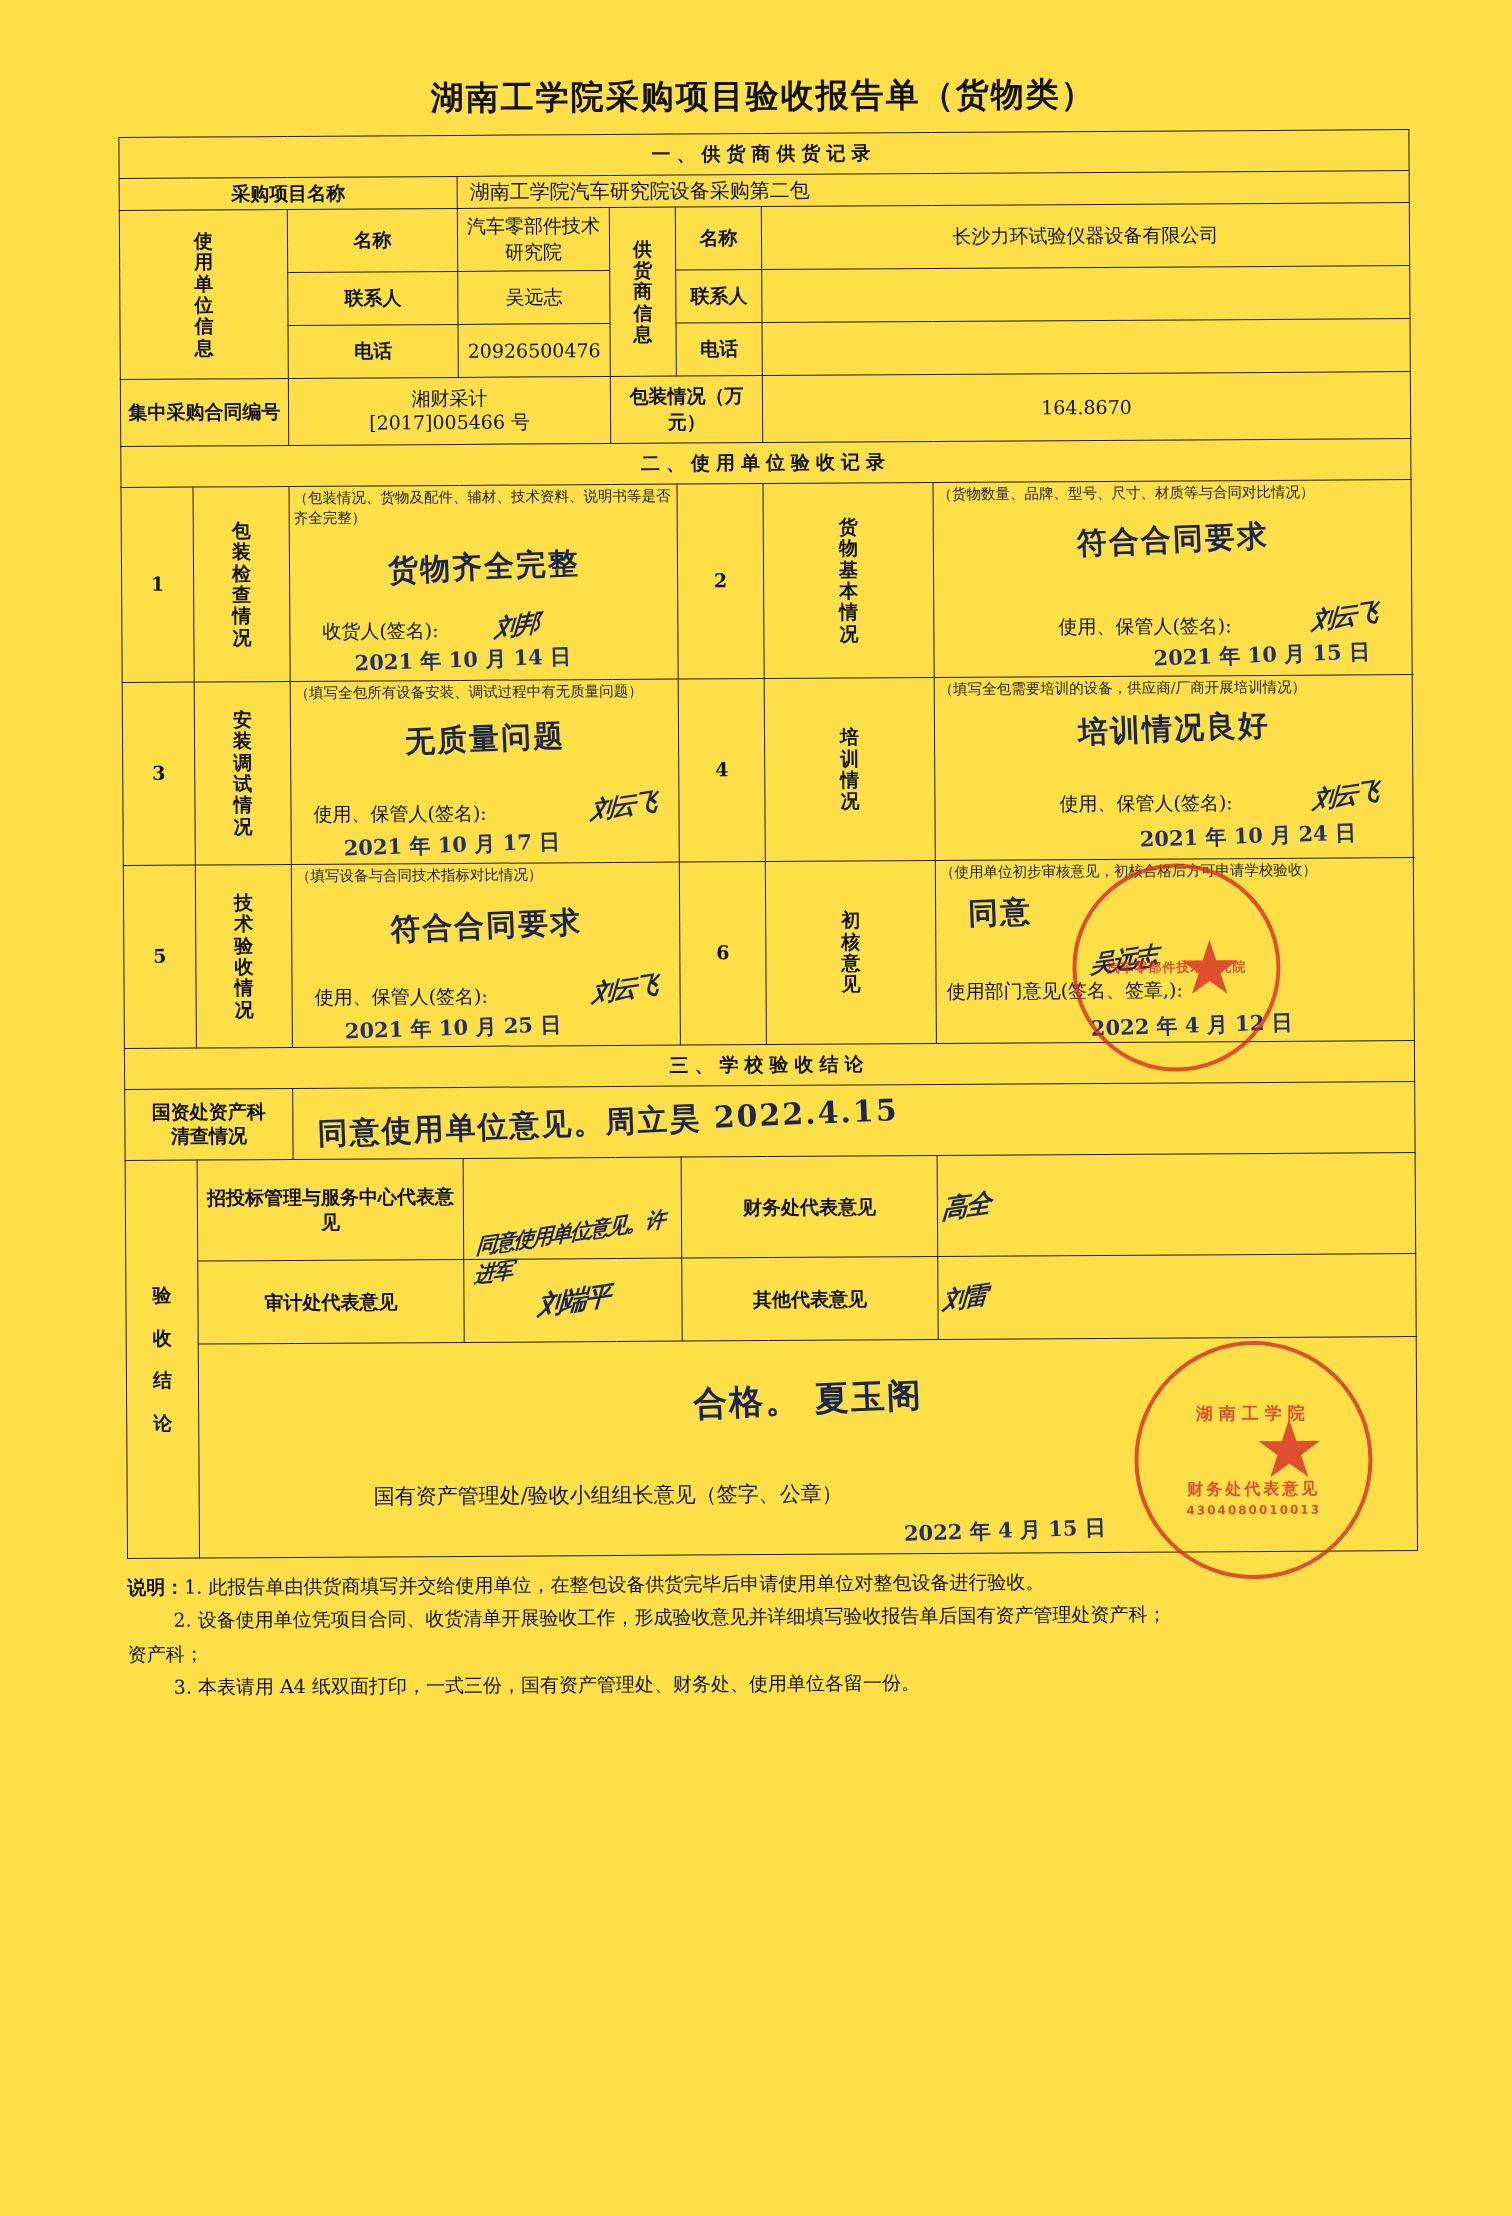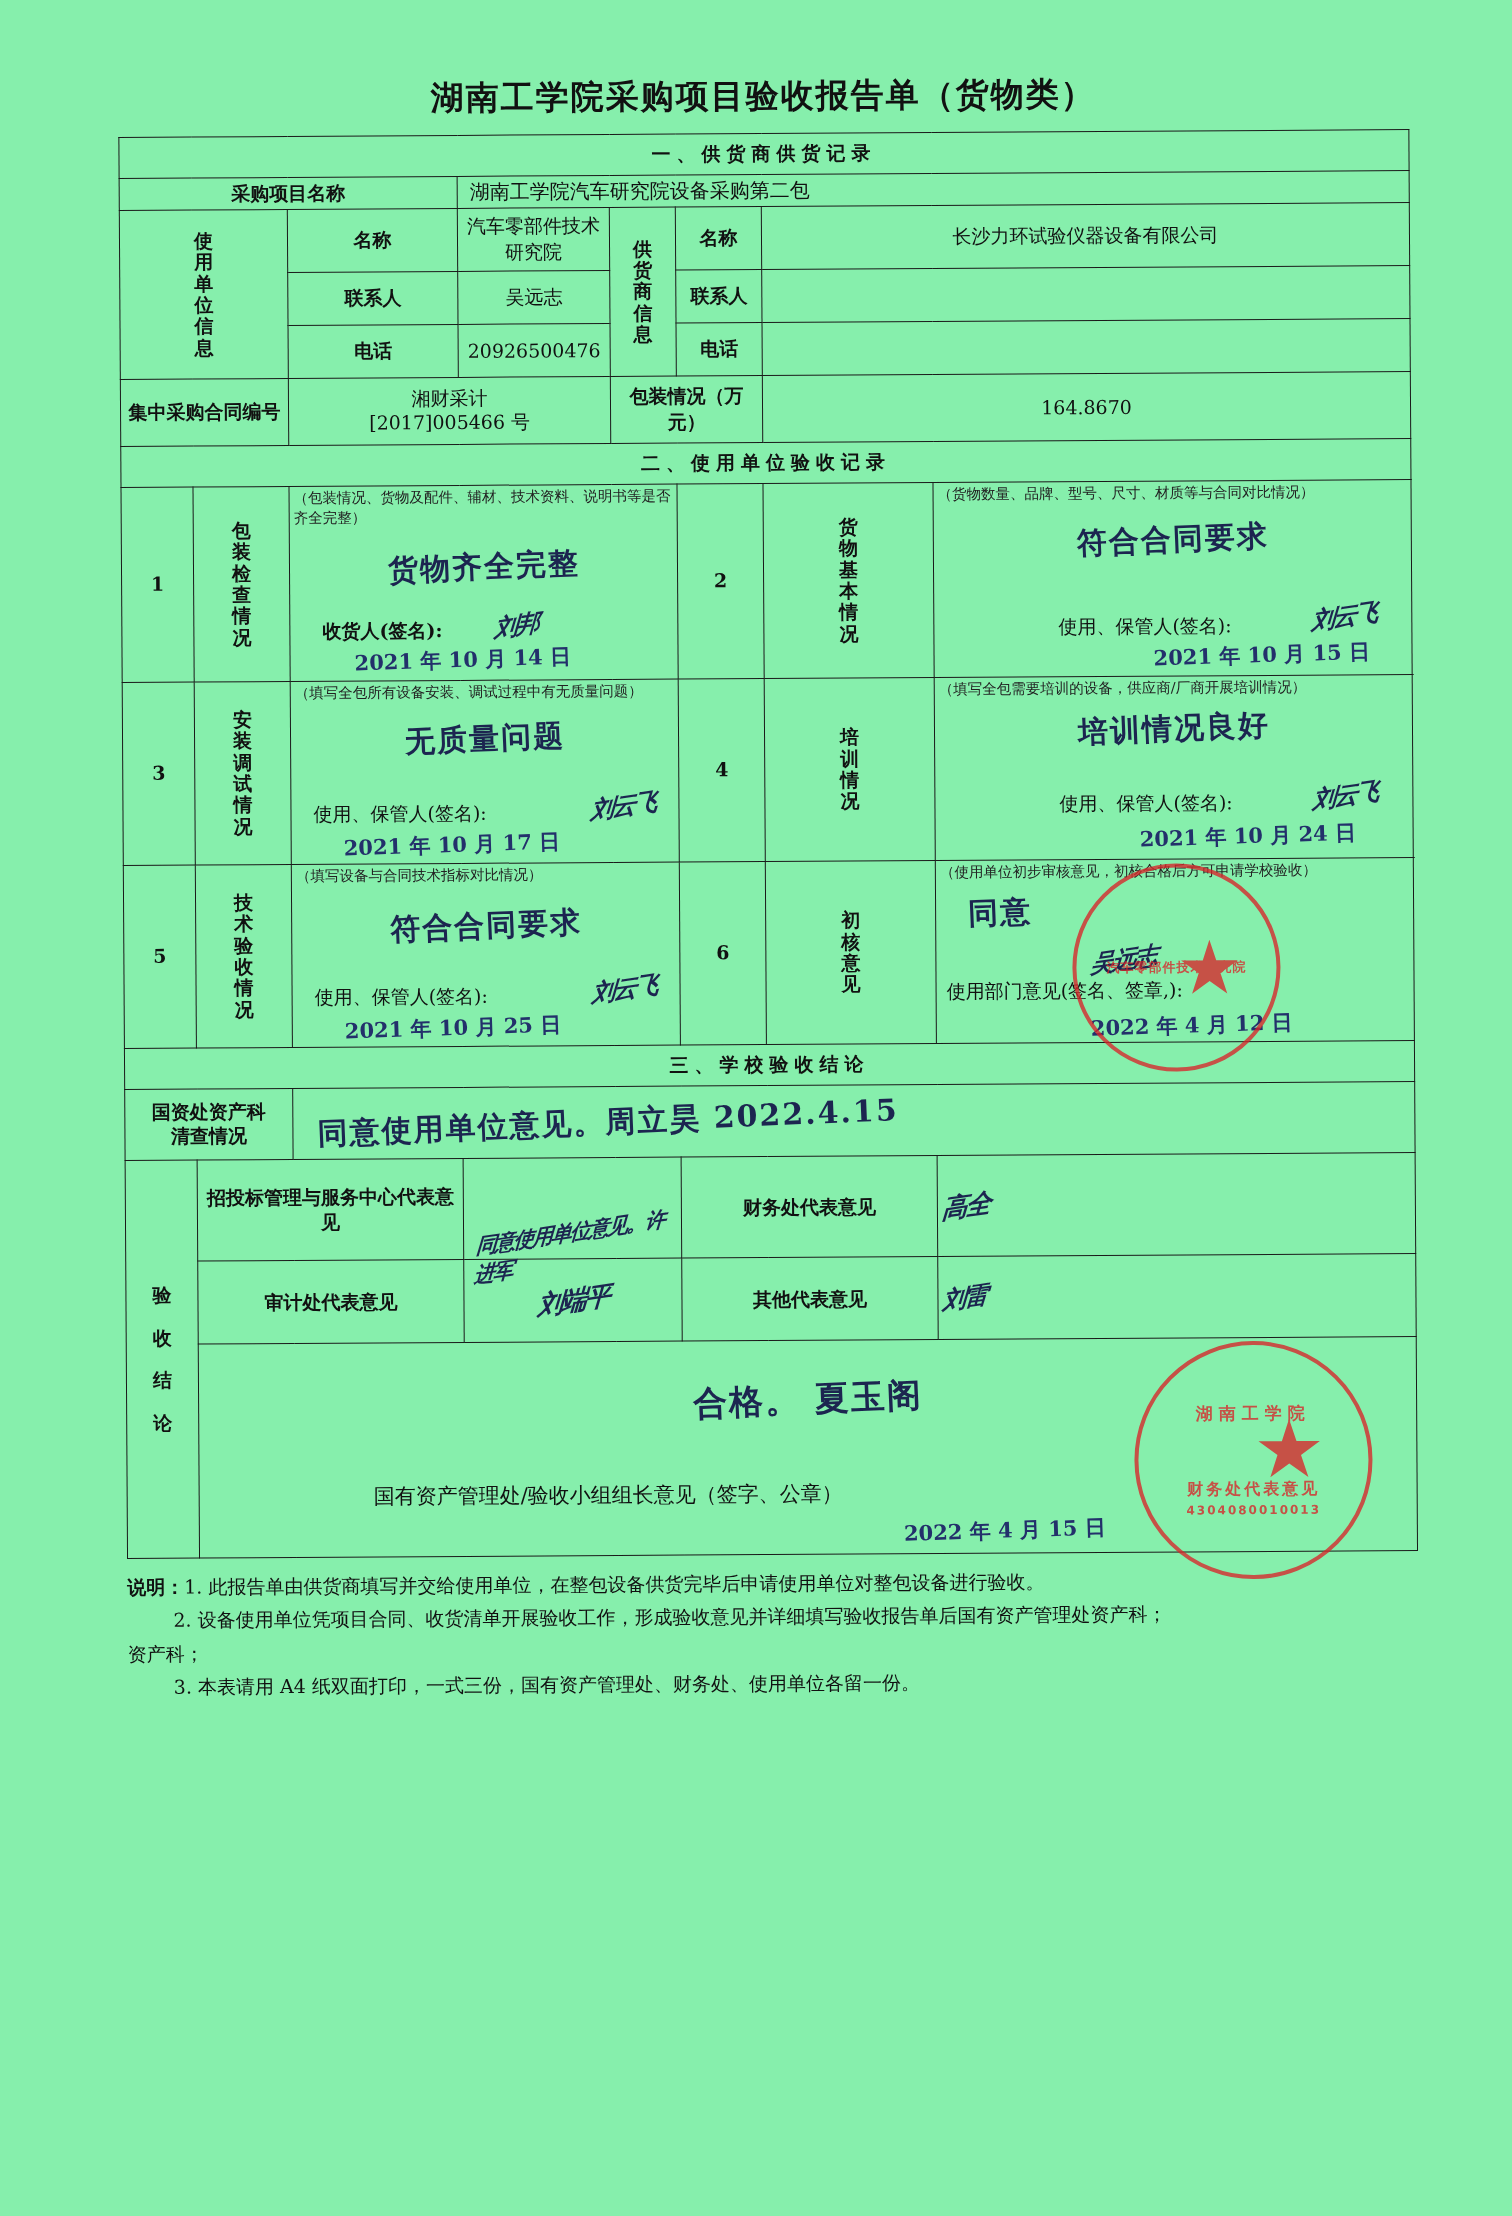--- a/index.html
+++ b/index.html
@@ -20,7 +20,7 @@
     left: 0; top: 0;
     width: 1512px;
     height: 2216px;
-    background: #86efac;
+    background: #fde047;
   }
   
   .sheet {

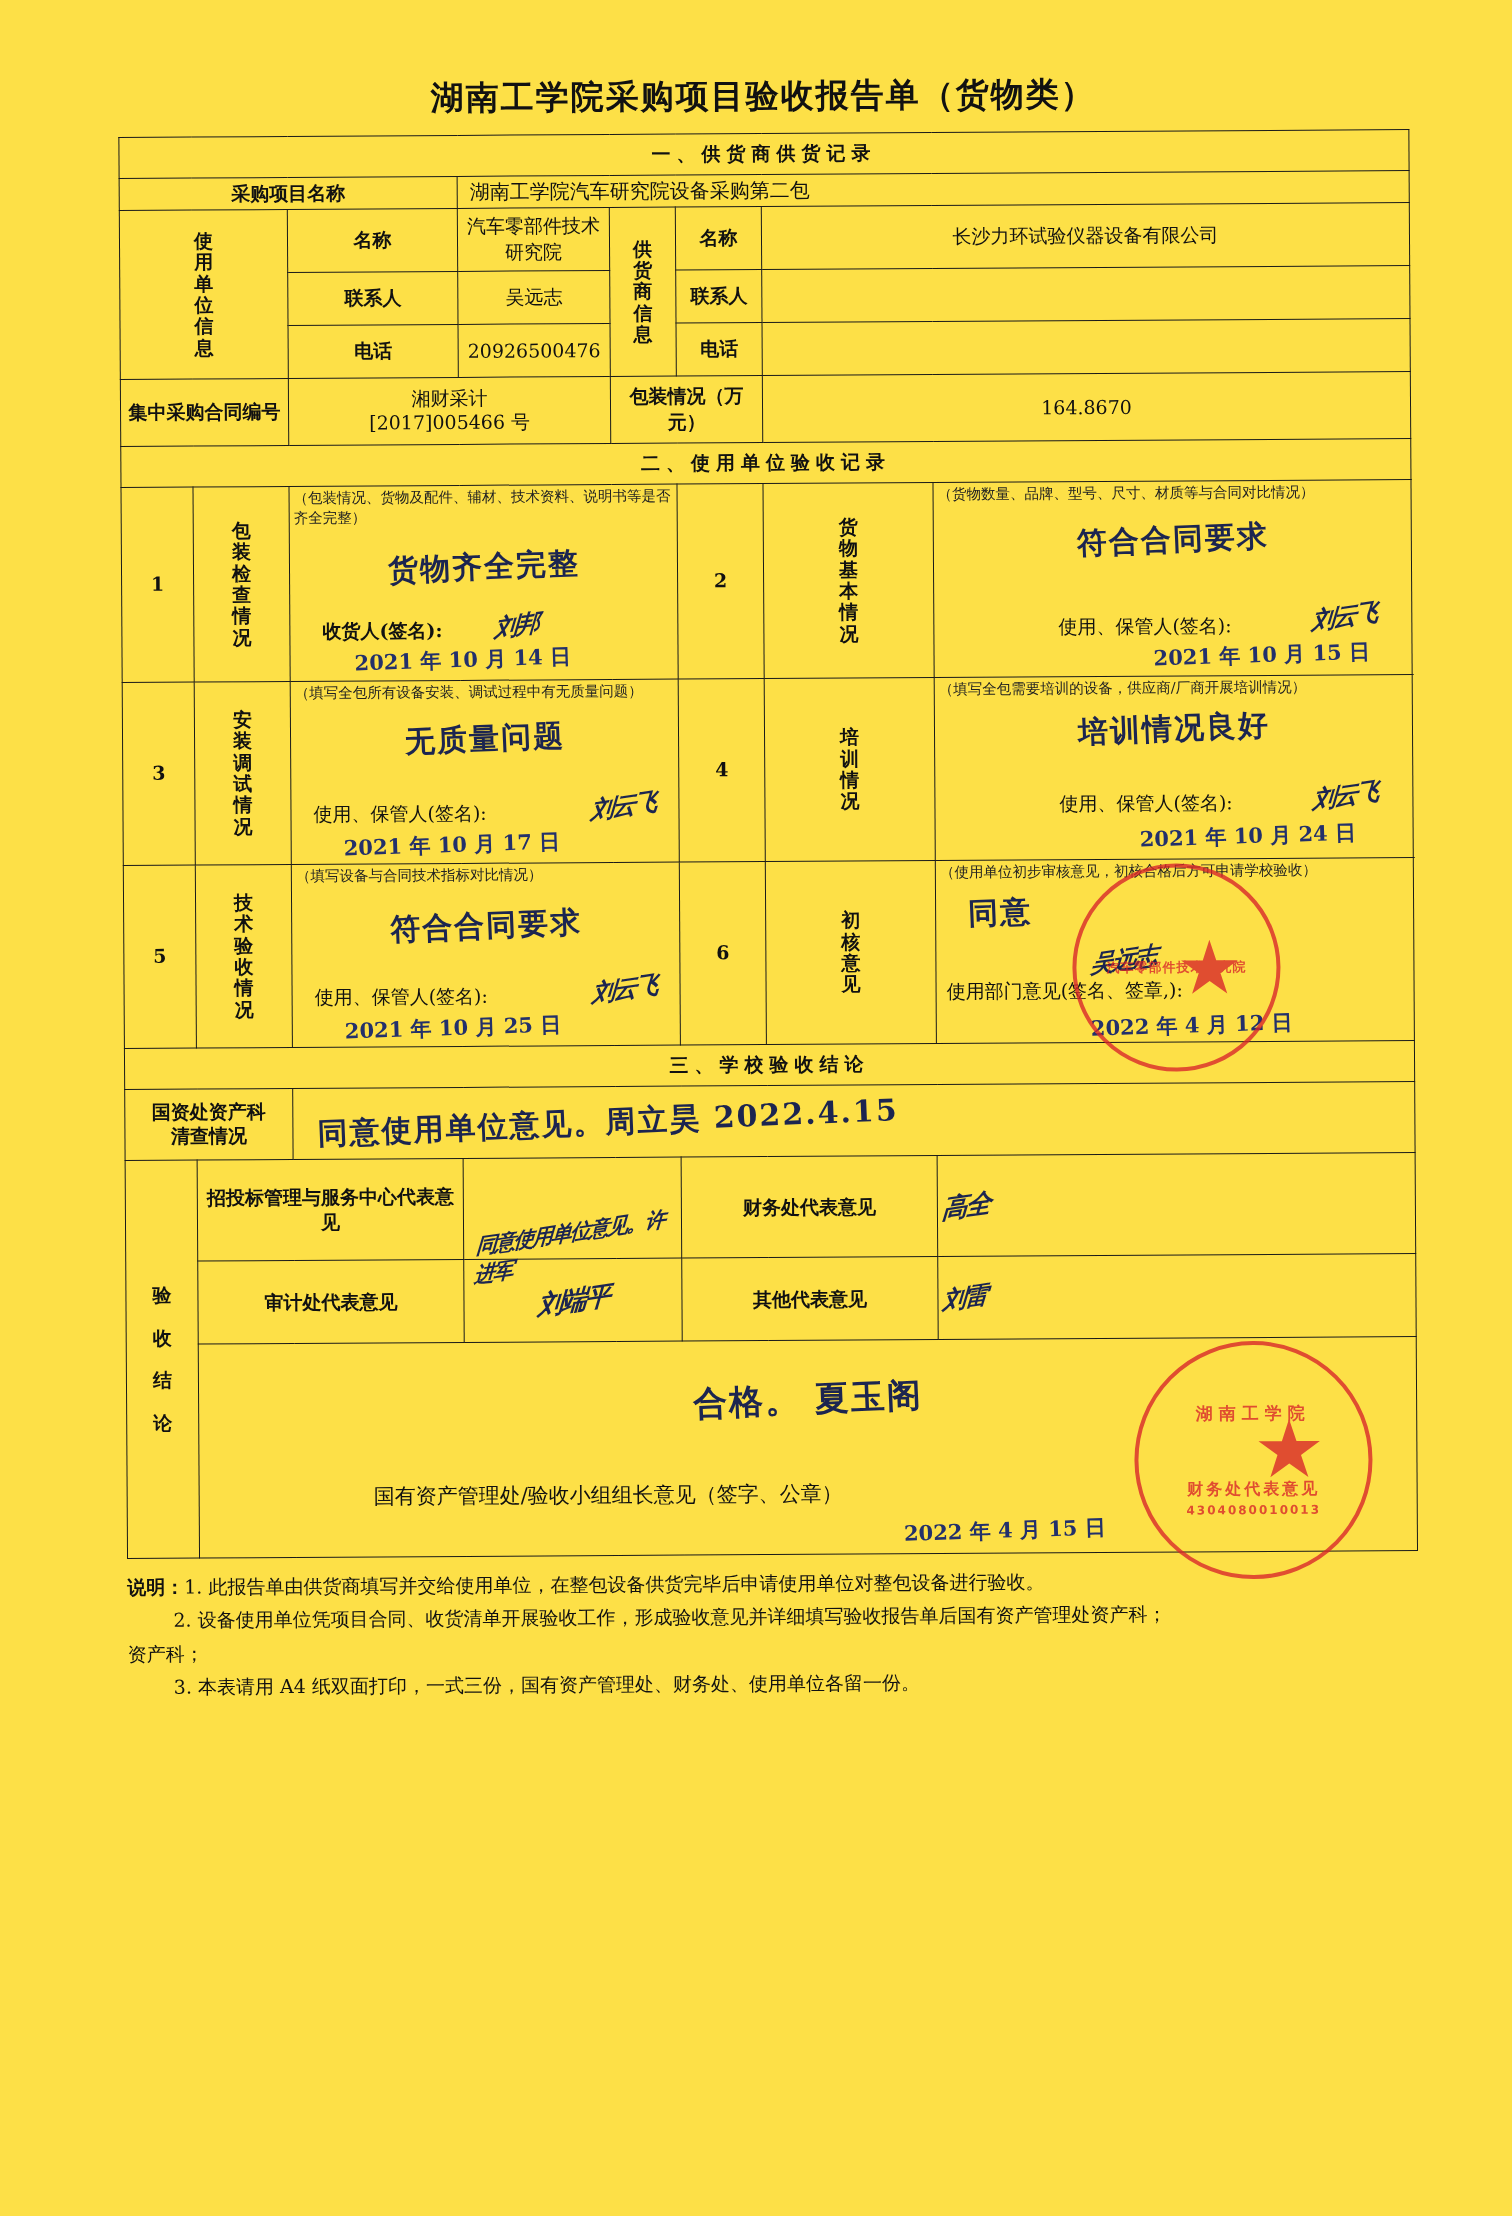--- a/index.html
+++ b/index.html
@@ -234,7 +234,7 @@
             <div style="text-align:center;margin-top:20px;">
               <span class="hand hand-big">货物齐全完整</span>
             </div>
-            <div style="position:absolute;left:28px;bottom:34px;font-weight:bold;" class="sigline">收货人(签名):</div>
+            <div style="position:absolute;left:28px;bottom:34px;" class="sigline">收货人(签名):</div>
             <div style="position:absolute;left:200px;bottom:36px;" class="scribble">刘邦</div>
             <div style="position:absolute;left:60px;bottom:4px;" class="hand-date">2021 年 10 月 14 日</div>
           </div>

